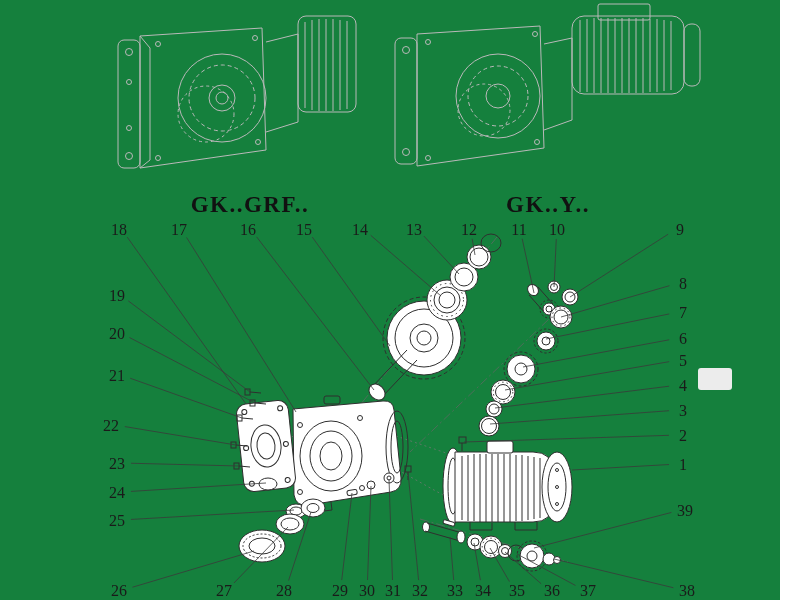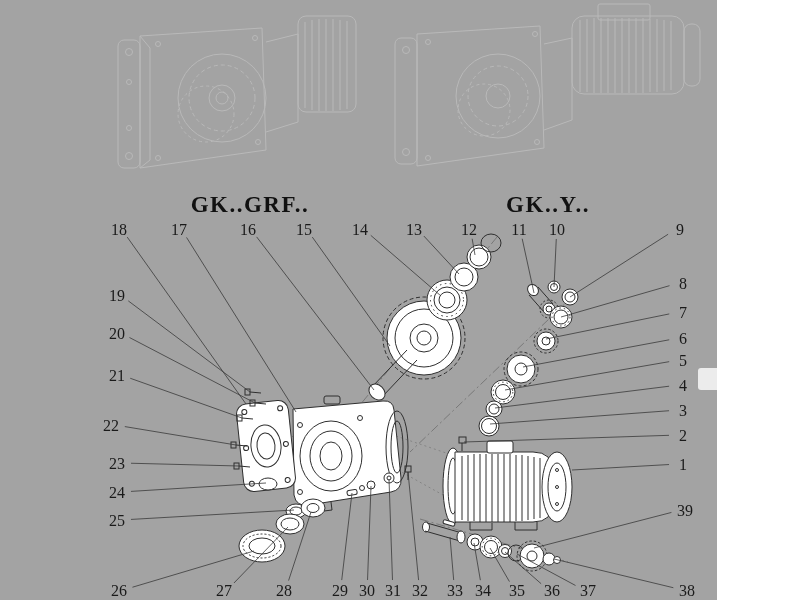--- a/index.html
+++ b/index.html
@@ -3,7 +3,7 @@
 <meta charset="utf-8">
 <style>
   html,body{margin:0;padding:0;background:#fff;}
-  .stage{position:relative;width:717px;height:600px;background:#a3a3a3;overflow:hidden;
+  .stage{position:relative;width:780px;height:600px;background:#15803d;overflow:hidden;
          font-family:"Liberation Serif",serif;}
   .stage svg{position:absolute;left:0;top:0;}
   .variant{font-family:"Liberation Serif",serif;font-size:23px;font-weight:bold;

